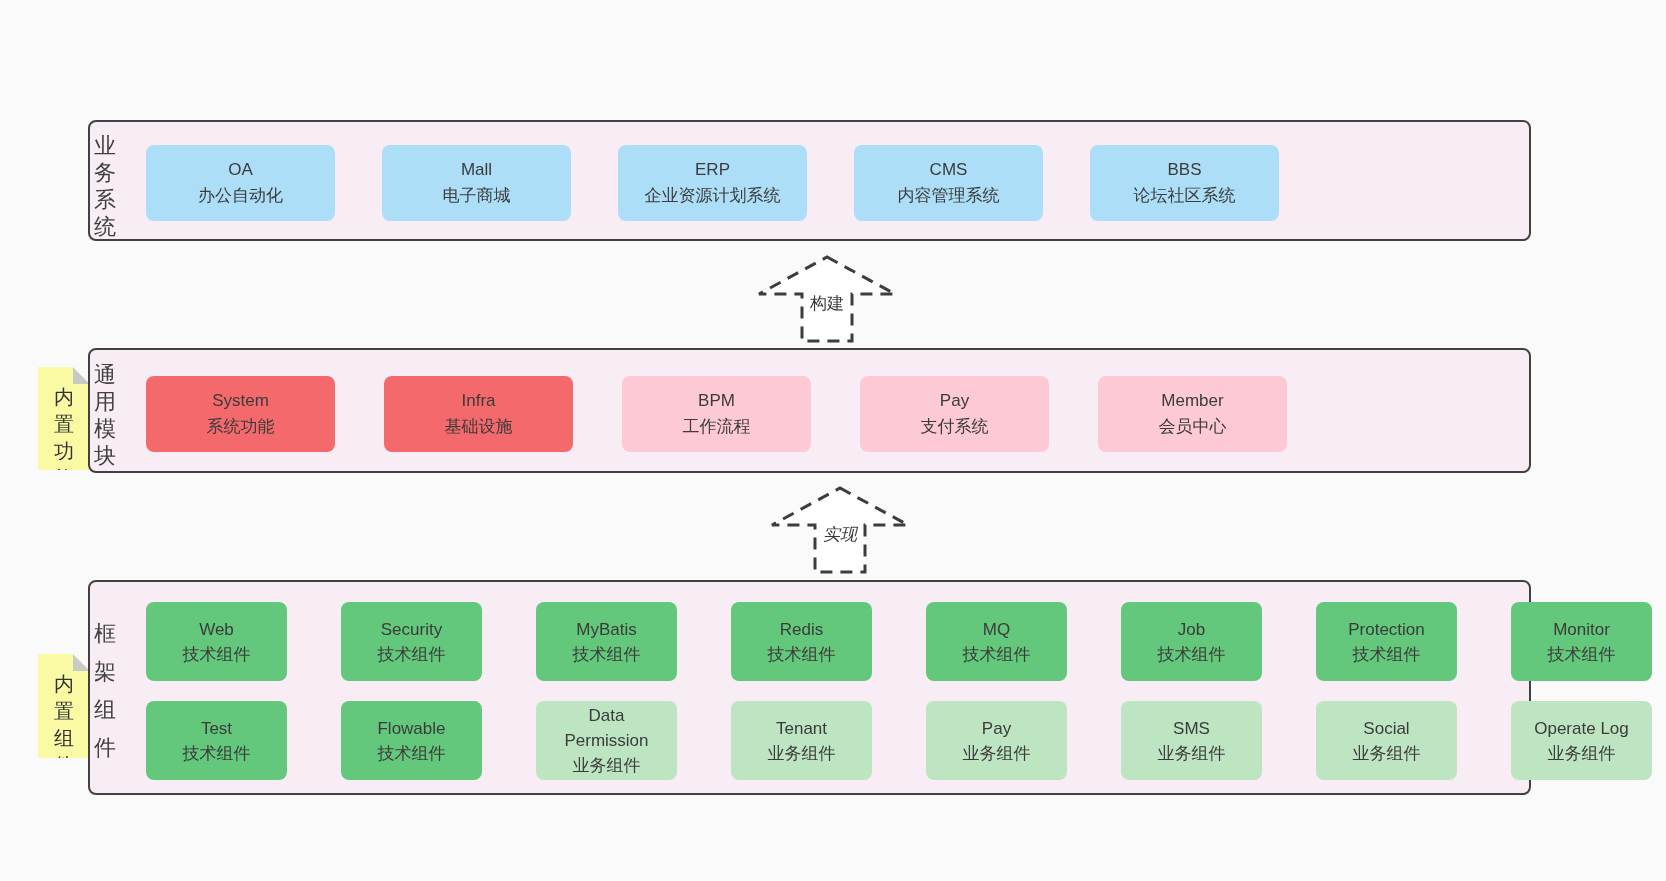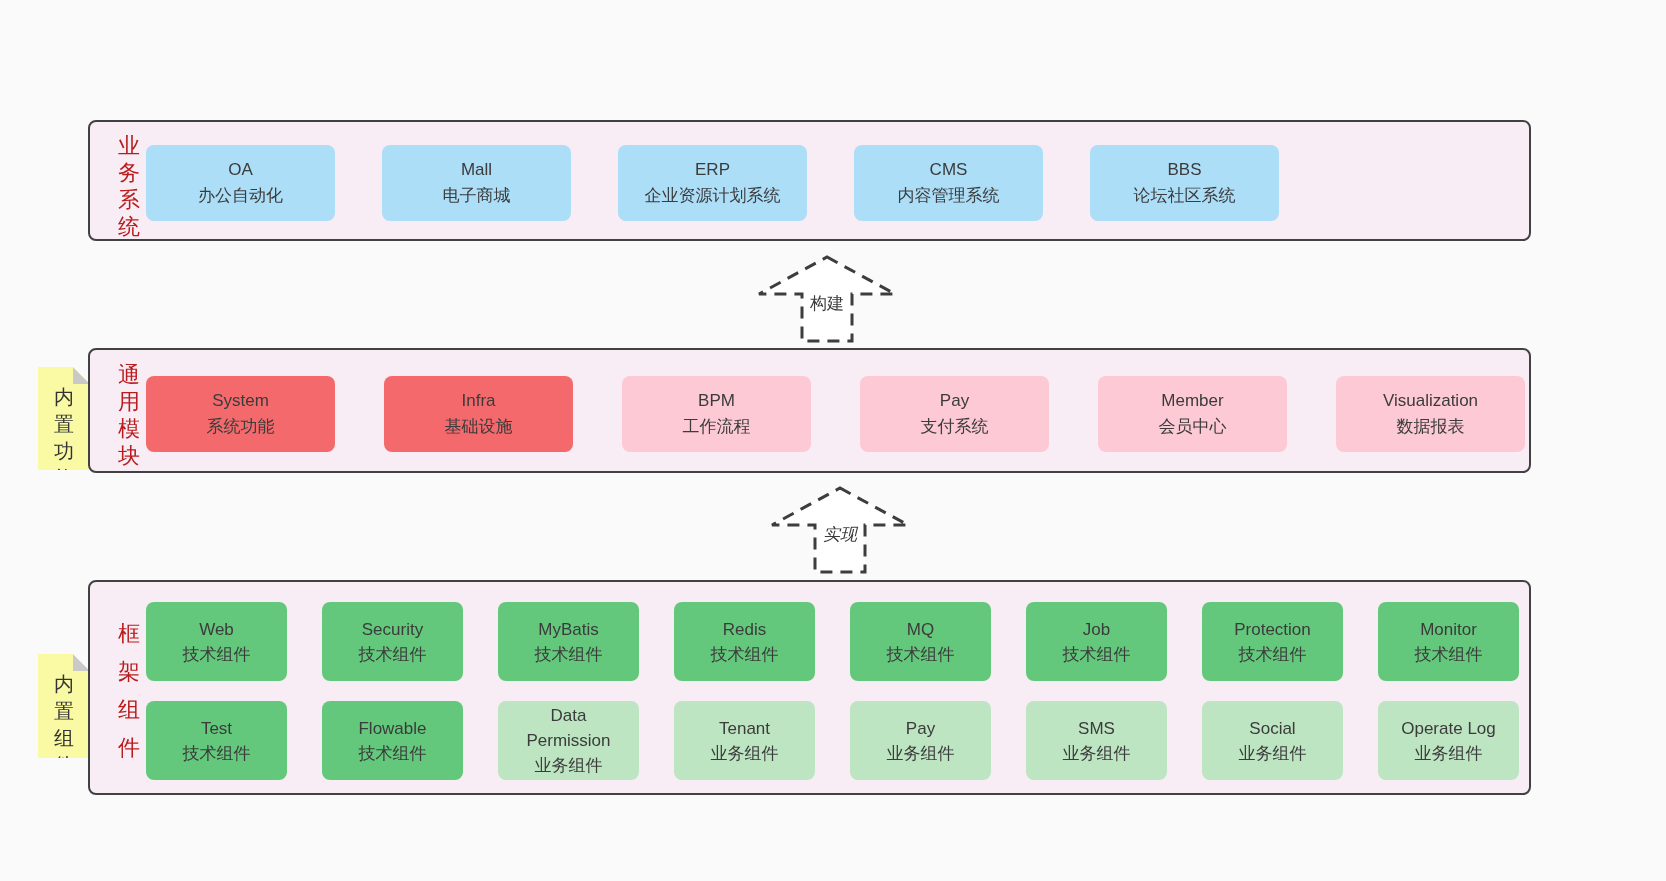--- a/index.html
+++ b/index.html
@@ -21,9 +21,9 @@
   .layer-3{top:580px;height:215px;}
   
   .vlabel{
-    position:absolute;left:26px;top:10px;width:26px;
+    position:absolute;left:2px;top:10px;width:26px;
     font-size:22px;line-height:27px;text-align:center;
-    word-break:break-all;white-space:normal;color:#b91c1c;
+    word-break:break-all;white-space:normal;color:#404040;
   }
   .layer-2 .vlabel{top:11px;}
   .layer-3 .vlabel{top:33px;line-height:38px;}

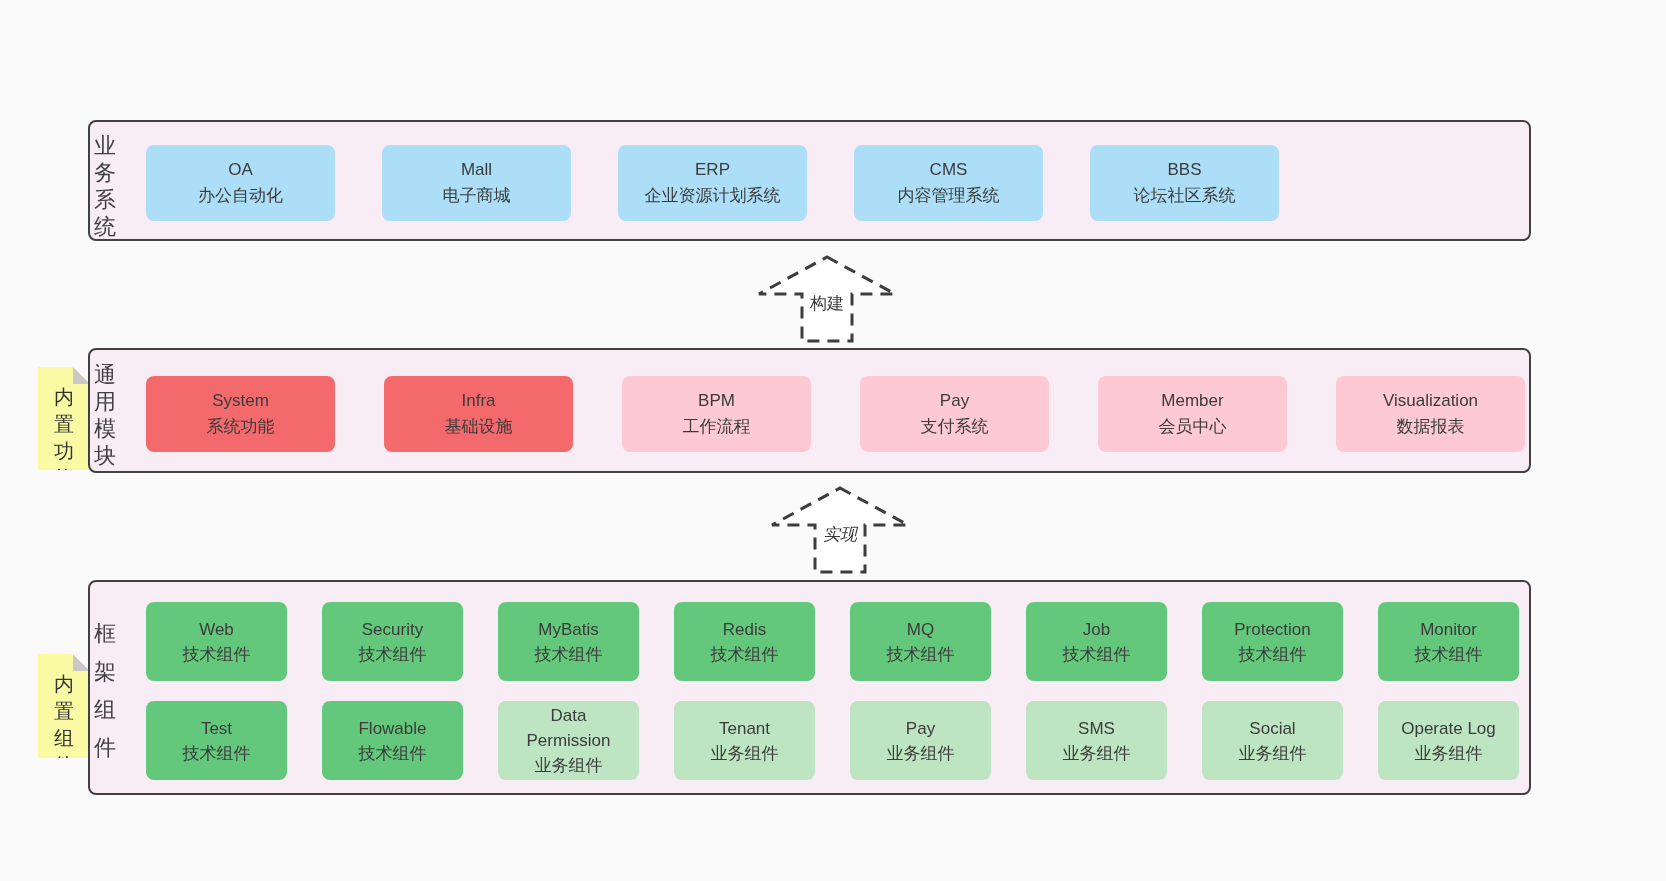--- a/index.html
+++ b/index.html
@@ -143,10 +143,6 @@
       <div>Member</div>
       <div>会员中心</div>
     </div>
-    <div class="box v-pink">
-      <div>Visualization</div>
-      <div>数据报表</div>
-    </div>
   </div>
 </div>
 

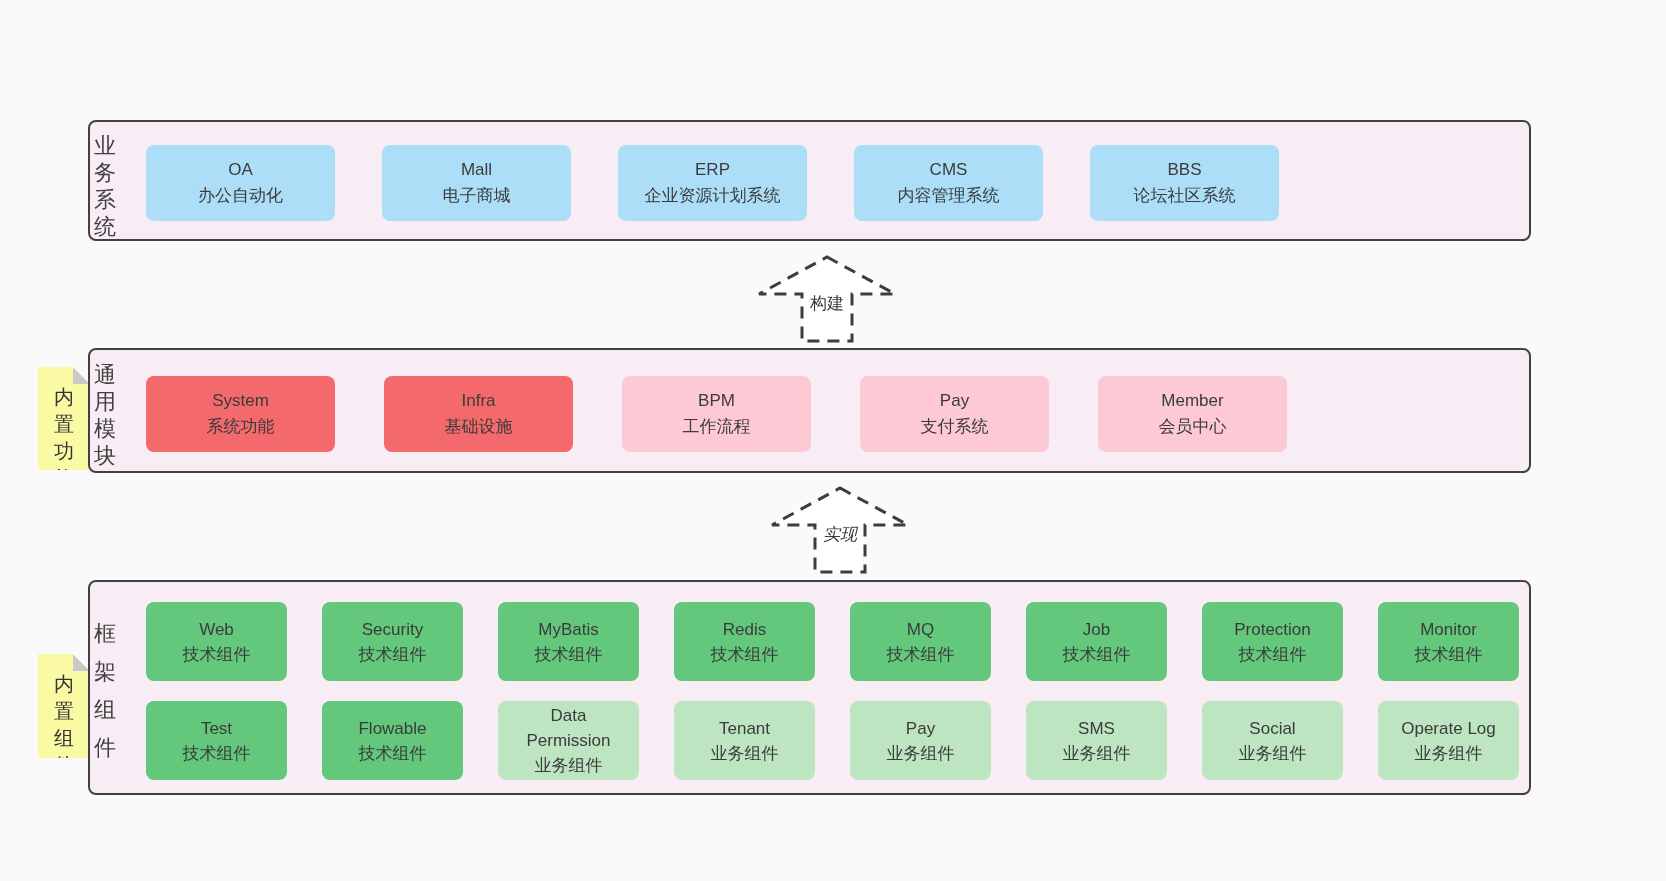--- a/index.html
+++ b/index.html
@@ -31,7 +31,7 @@
   .row{display:flex;margin-left:56px;}
   .layer-1 .row{gap:47px;margin-top:23px;}
   .layer-2 .row{gap:49px;margin-top:26px;}
-  .layer-3 .row{gap:35px;margin-top:20px;}
+  .layer-3 .row{gap:54px;margin-top:20px;}
   .layer-3 .row + .row{margin-top:20px;}
   
   .box{

